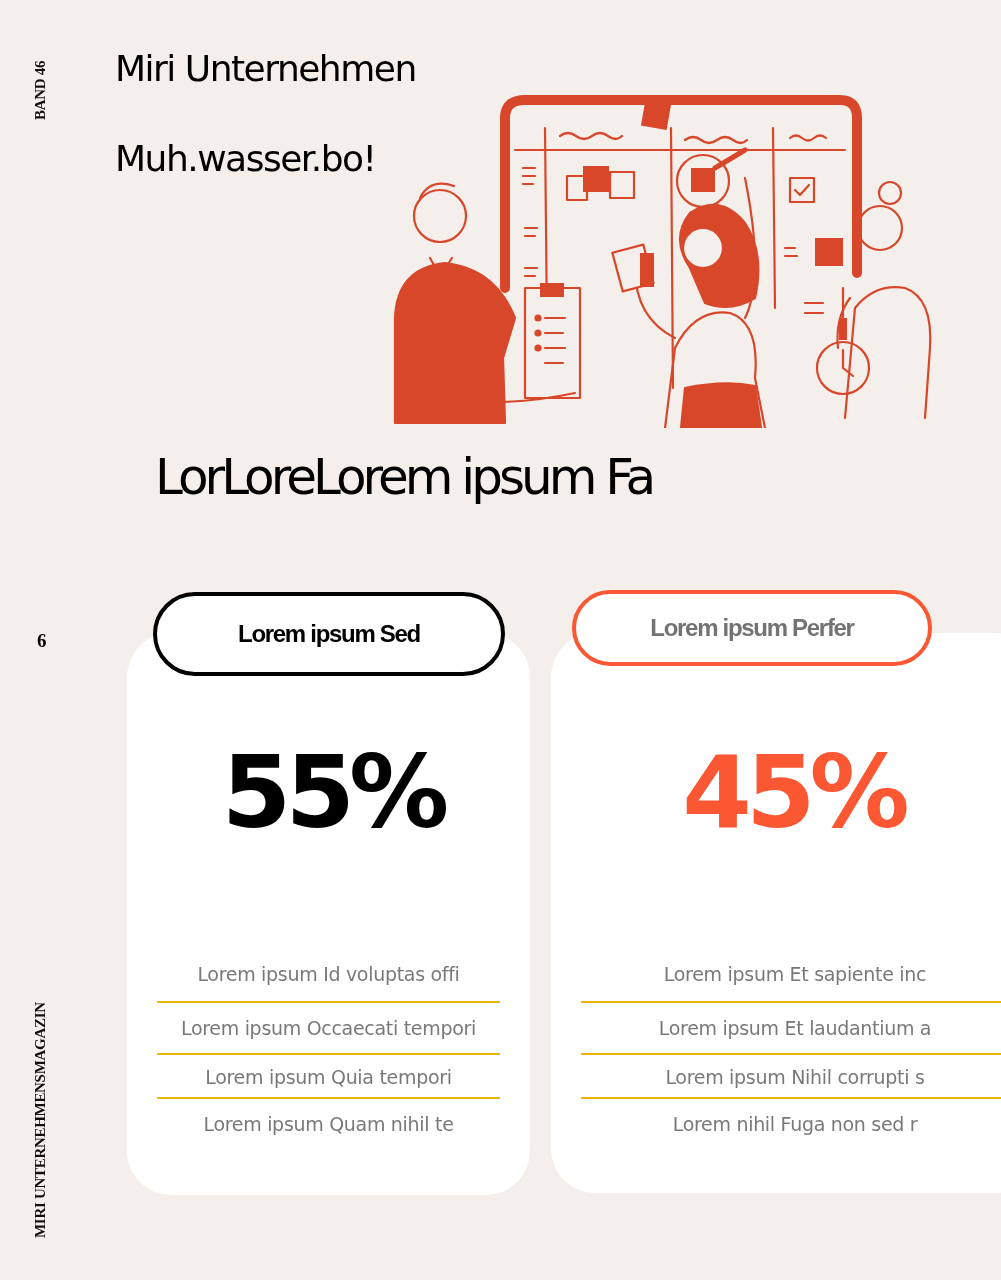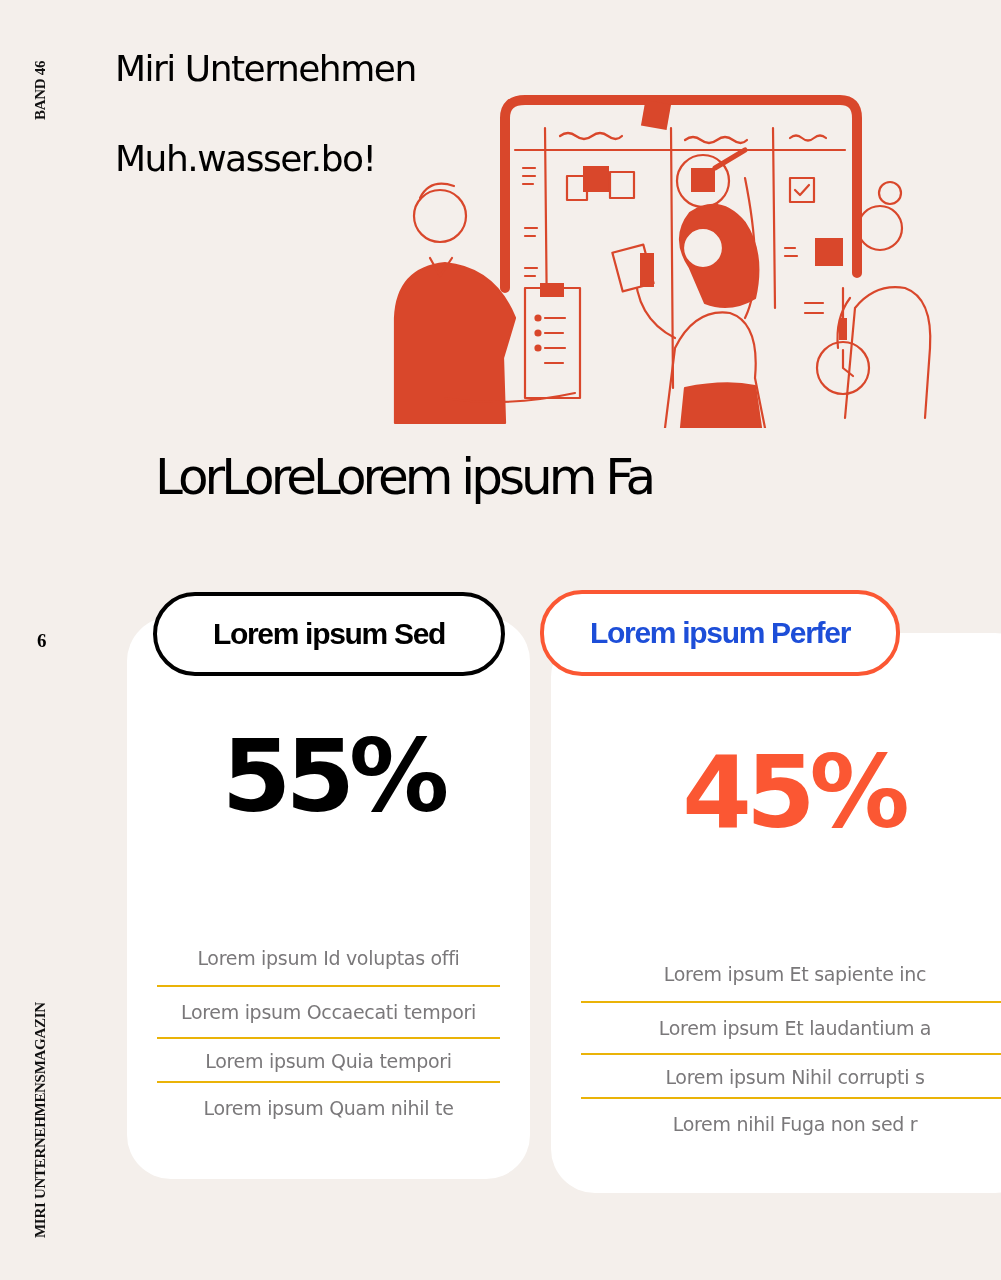--- a/index.html
+++ b/index.html
@@ -53,7 +53,7 @@
     border-radius: 42px; border: 4px solid #a21caf;
     display: flex; align-items: center; justify-content: center;
     font-family: "Liberation Sans", sans-serif; font-weight: bold;
-    font-size: 30px; letter-spacing: -1.3px; z-index: 2;
+    font-size: 24px; letter-spacing: -1.3px; z-index: 2;
   }
   #pill-left { left: 153px; top: 592px; width: 352px; height: 84px; color: #000; border-color: #000; }
   #pill-right { left: 540px; top: 590px; width: 360px; height: 86px; color: #1d4ed8; border-color: #fb5733; }

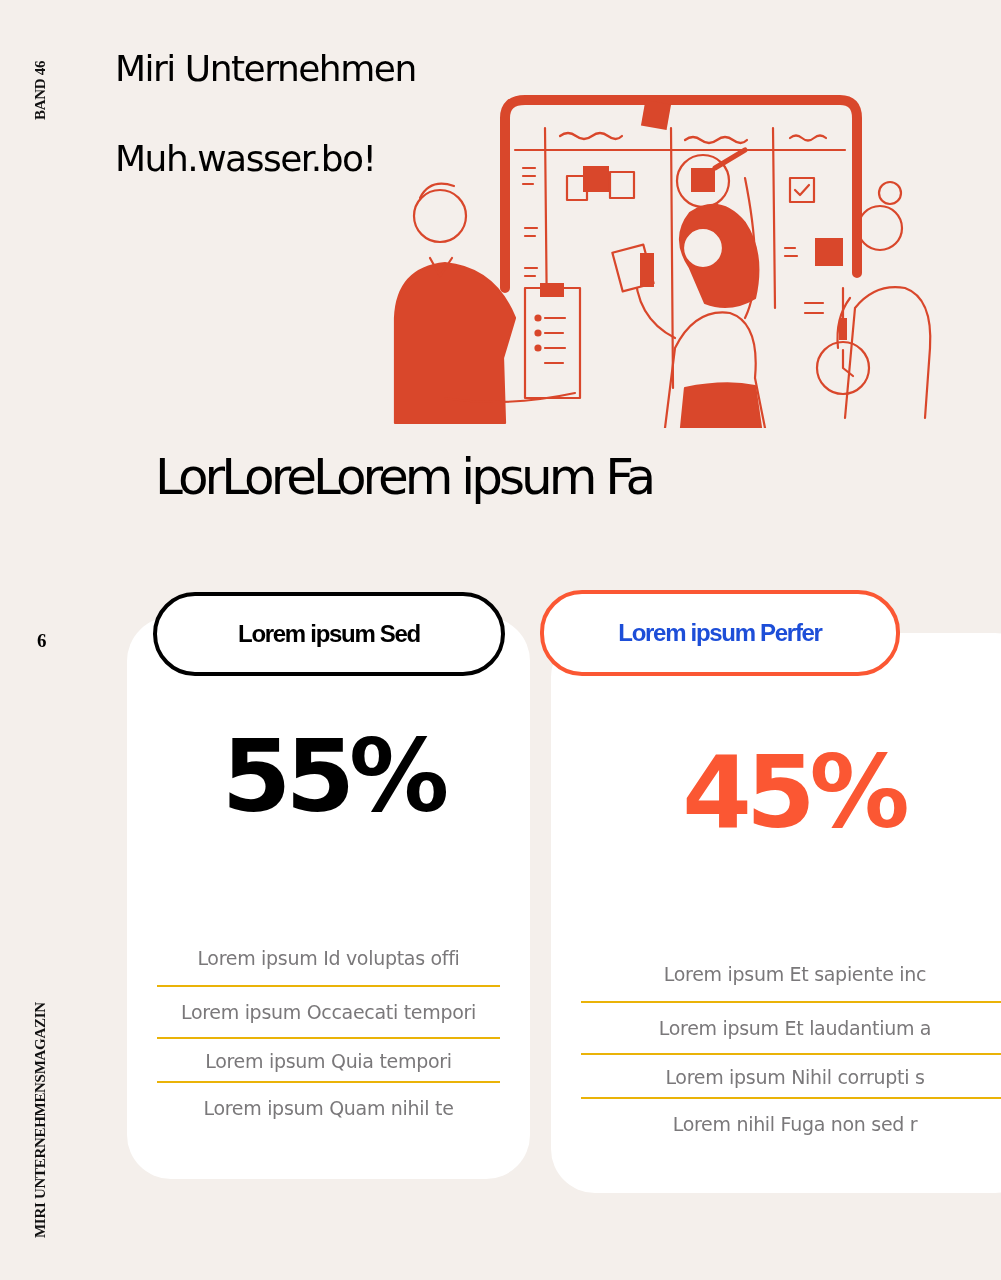--- a/index.html
+++ b/index.html
@@ -56,7 +56,7 @@
     font-size: 24px; letter-spacing: -1.3px; z-index: 2;
   }
   #pill-left { left: 153px; top: 592px; width: 352px; height: 84px; color: #000; border-color: #000; }
-  #pill-right { left: 540px; top: 590px; width: 360px; height: 86px; color: #1d4ed8; border-color: #fb5733; }
+  #pill-right { left: 572px; top: 590px; width: 360px; height: 76px; color: #737373; border-color: #fb5733; }
   .pct {
     position: absolute; width: 100%; text-align: center; top: 110px;
     font-family: "DejaVu Sans", sans-serif; font-weight: bold;

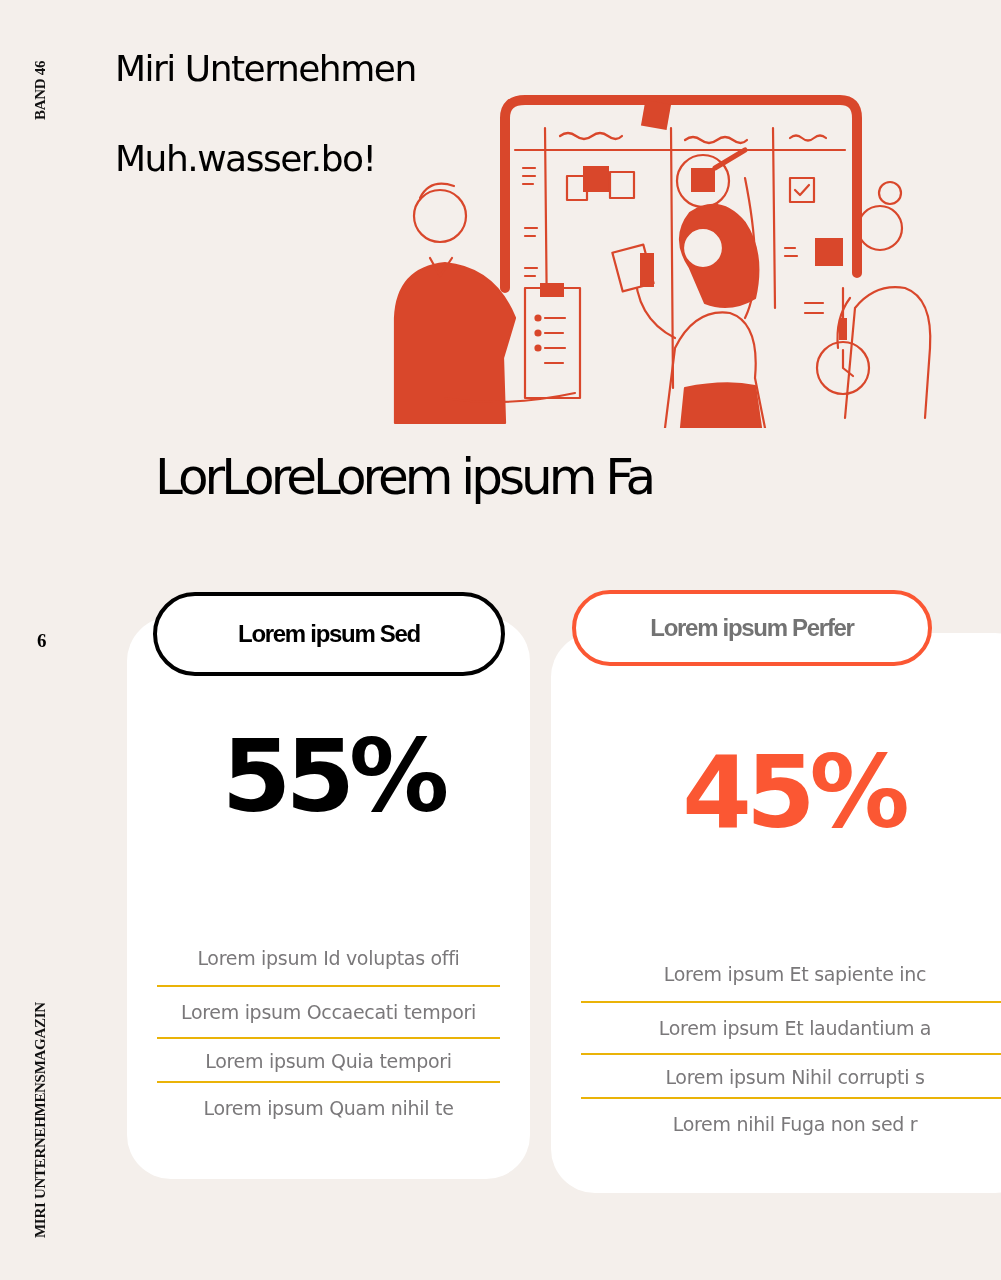--- a/index.html
+++ b/index.html
@@ -46,7 +46,7 @@
     position: absolute; background: #fff;
     border-radius: 44px;
   }
-  #card-left { left: 127px; top: 617px; width: 403px; height: 562px; }
+  #card-left { left: 127px; top: 633px; width: 403px; height: 562px; }
   #card-right { left: 551px; top: 633px; width: 488px; height: 560px; }
   .pill {
     position: absolute; background: #fff;

